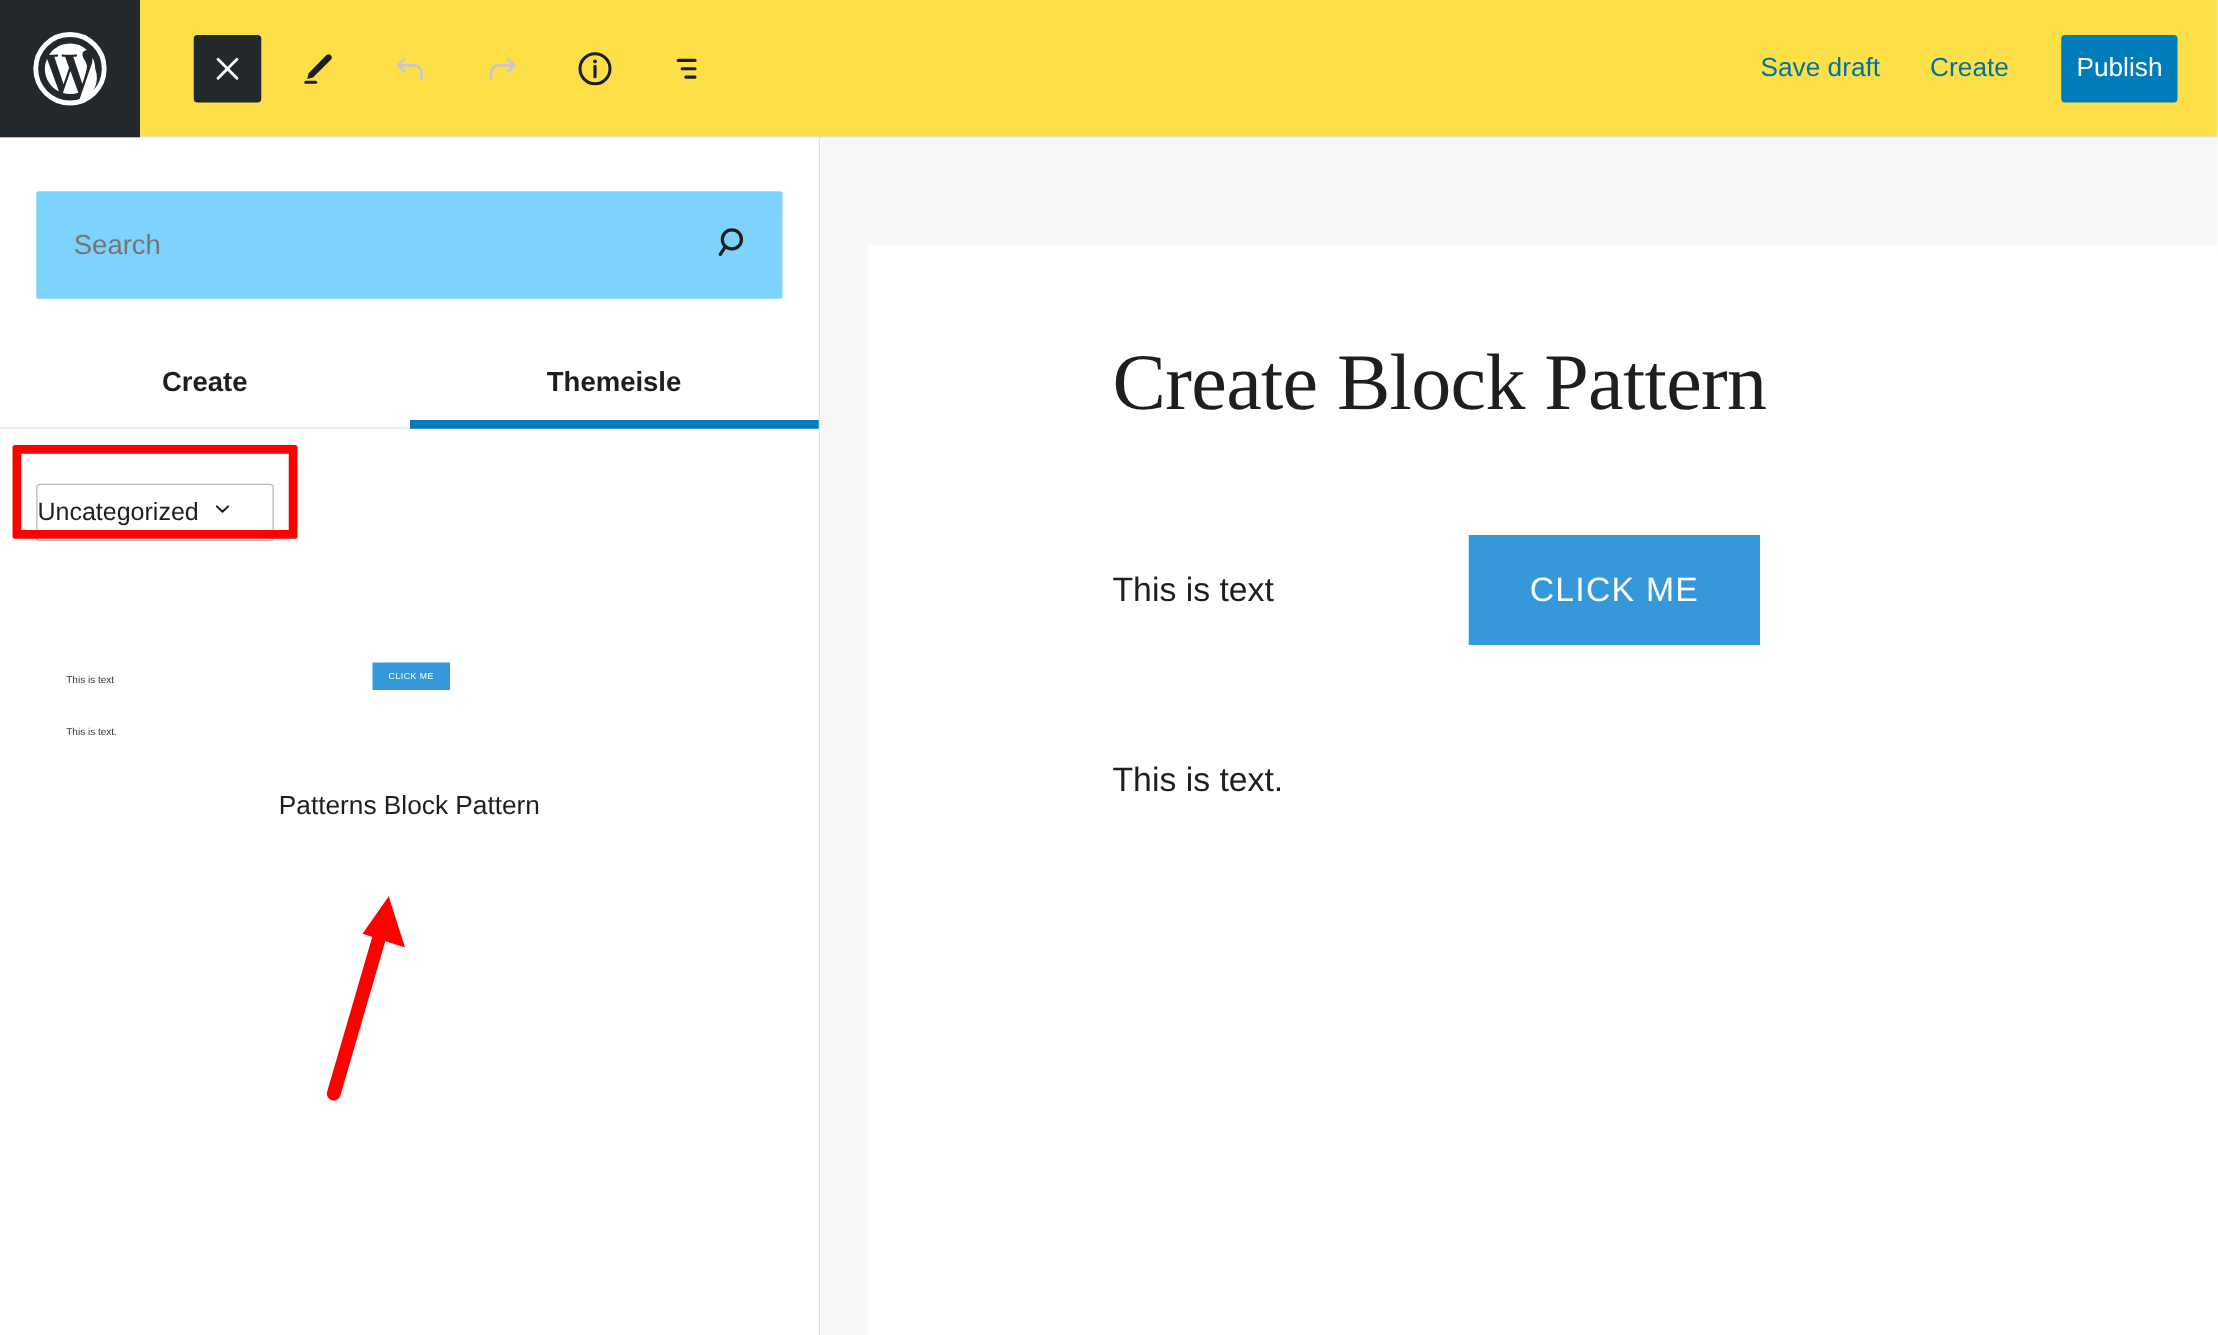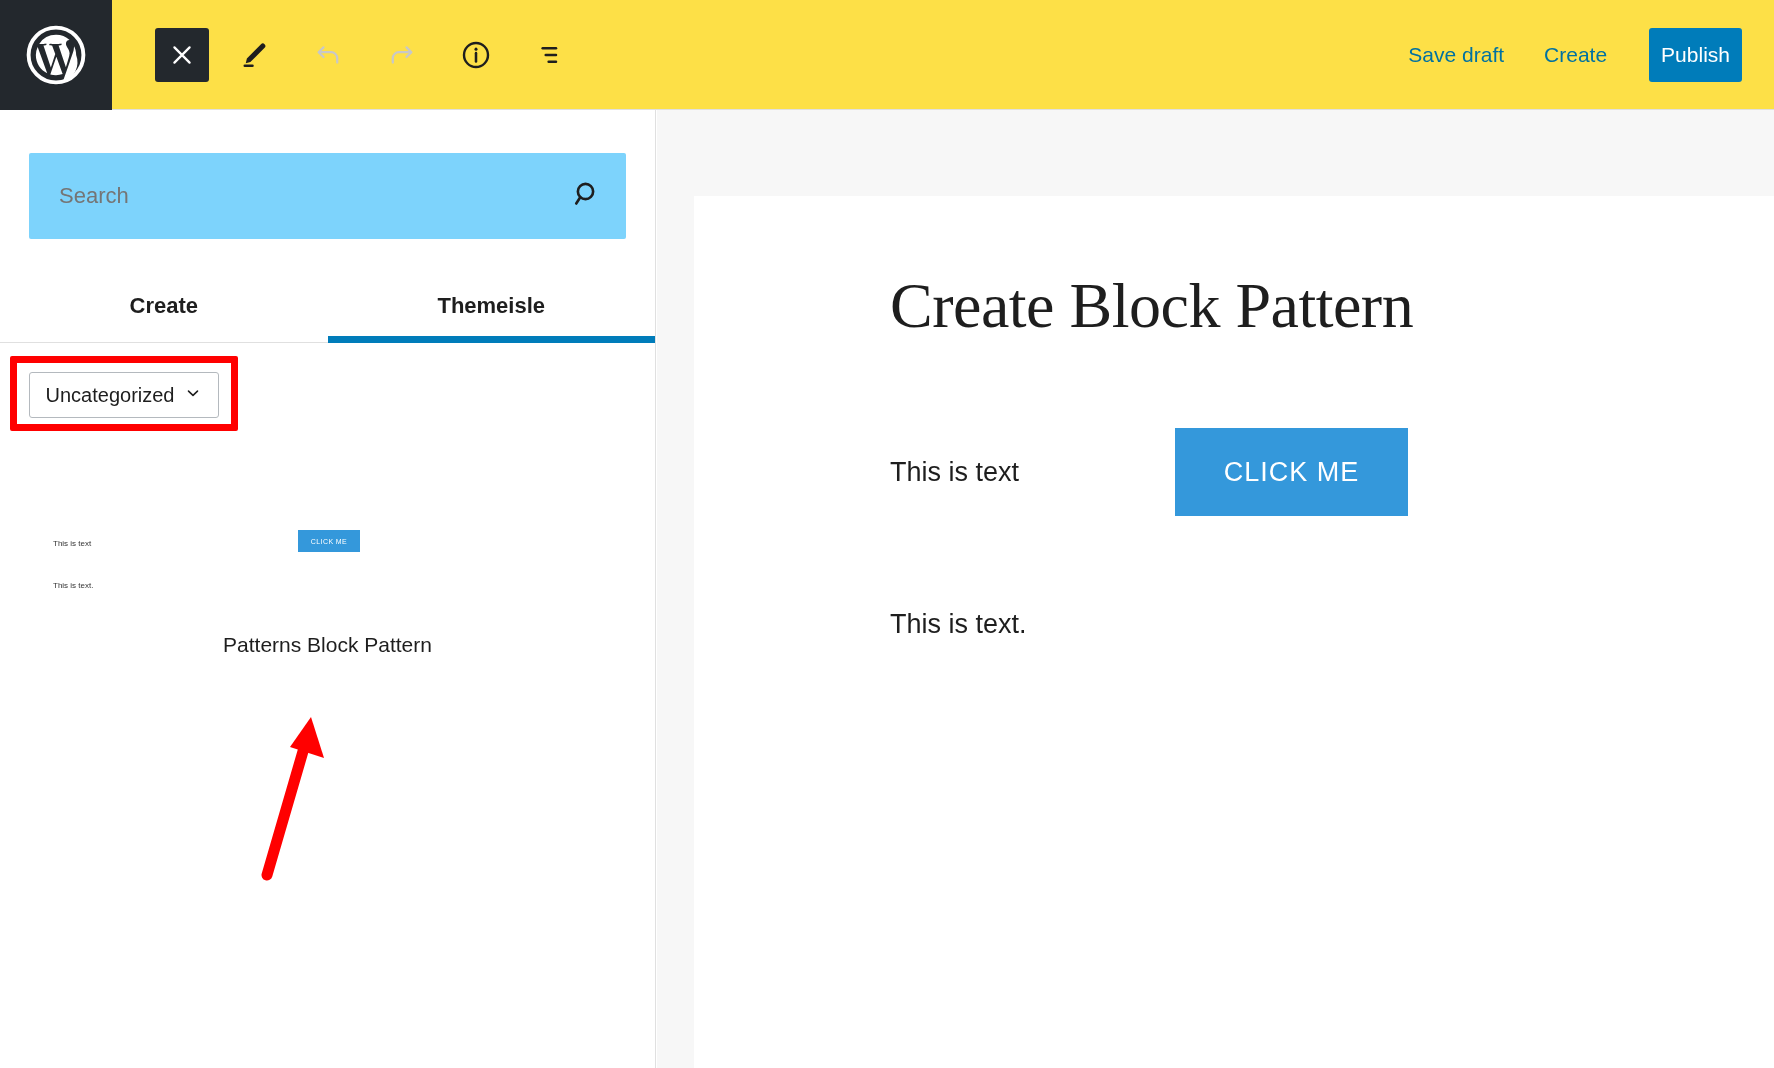--- a/index.html
+++ b/index.html
@@ -158,7 +158,7 @@
   }
   .cat-select {
     position: absolute;
-    left: 29px; top: 29px;
+    left: 29px; top: 44px;
     width: 190px;
     height: 46px;
     border: 1px solid #b4b9be;
@@ -166,7 +166,7 @@
     background: #ffffff;
     display: flex;
     align-items: center;
-    justify-content: center;
+    justify-content: flex-start;
     gap: 10px;
     cursor: pointer;
     font-size: 20px;

